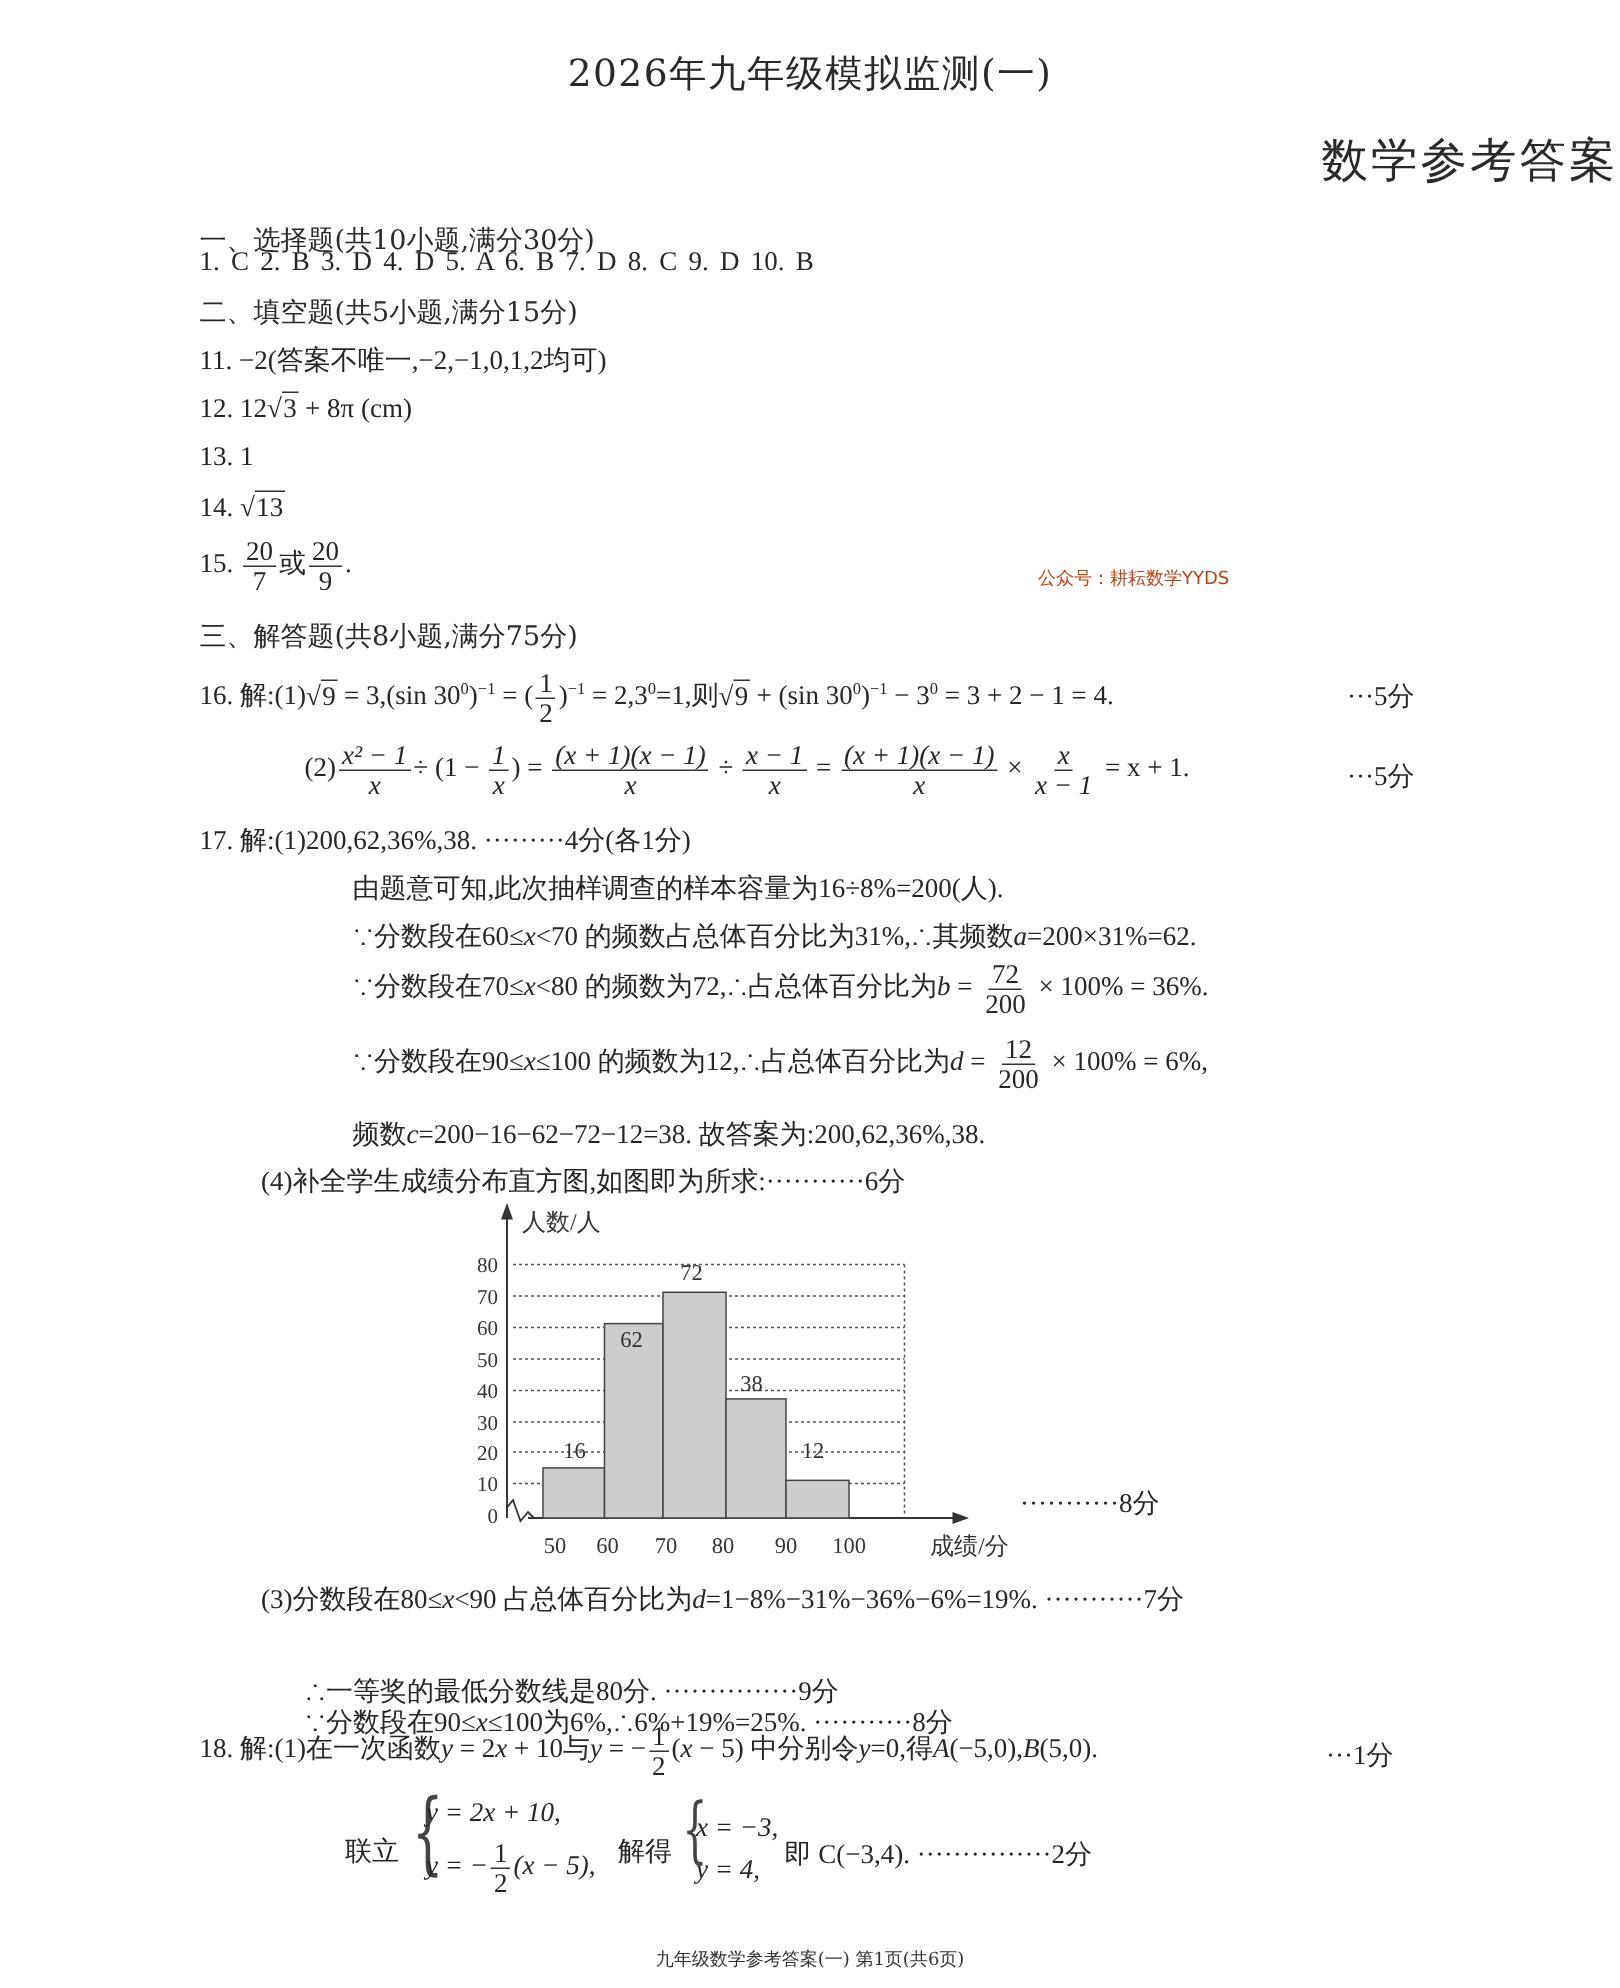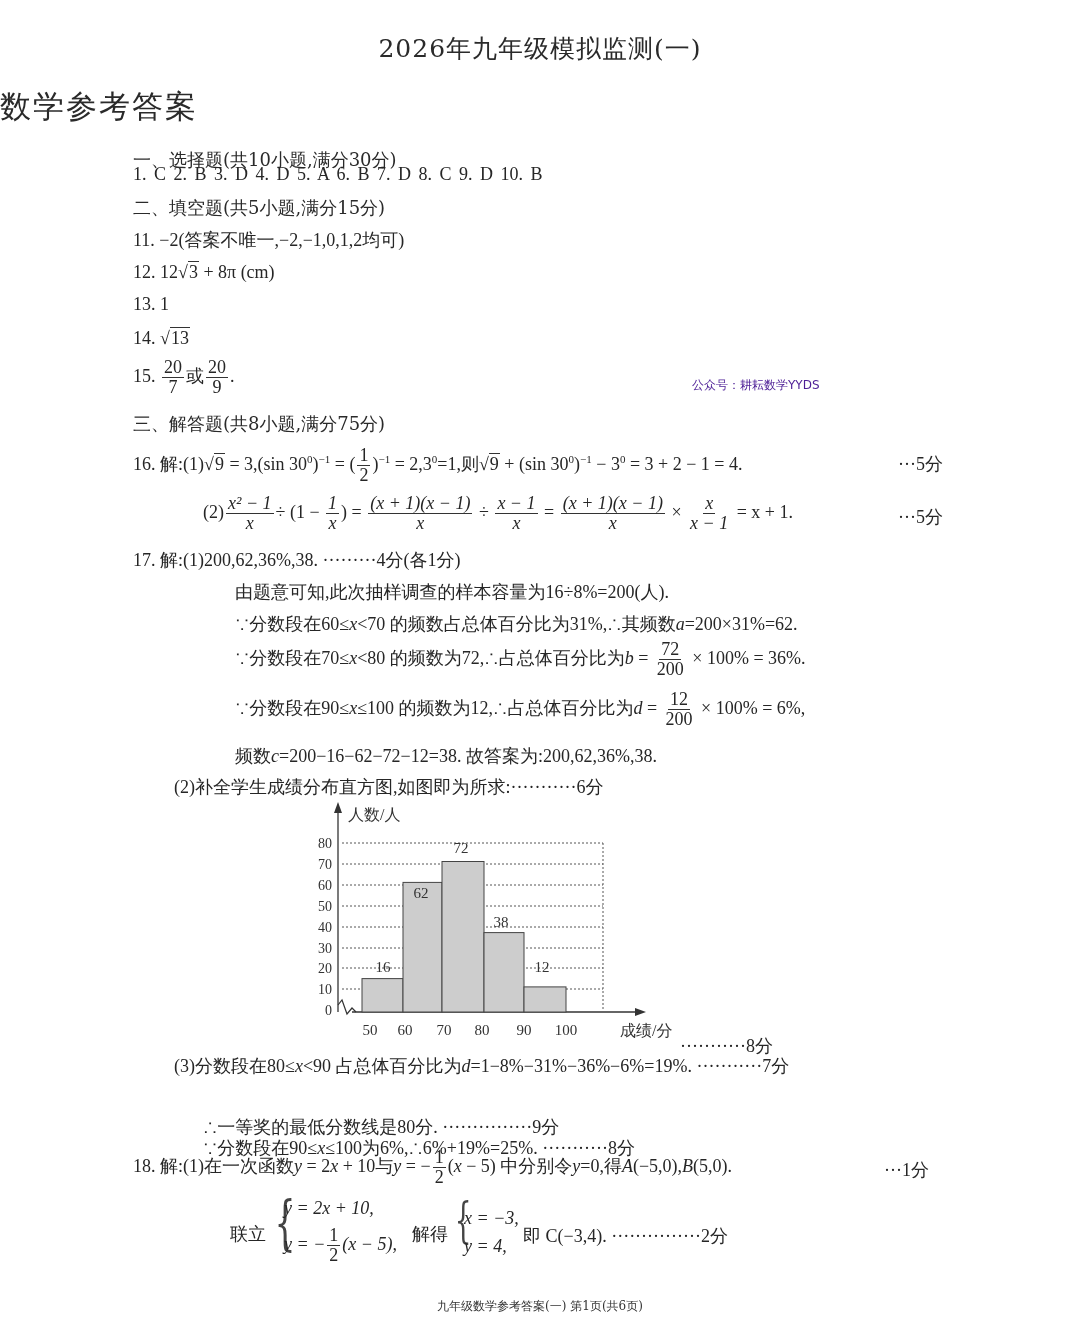--- a/index.html
+++ b/index.html
@@ -7,7 +7,7 @@
          font-family:"DejaVu Serif","Liberation Serif",serif; color:#222; }
   .abs { position:absolute; white-space:nowrap; }
   .title1 { left:0; width:1080px; top:32px; text-align:center; font-size:25px; letter-spacing:1px; color:#2a2a2a; }
-  .title2 { left:0; width:1079px; top:86px; text-align:left; font-size:31px; letter-spacing:2px; color:#2a2a2a; }
+  .title2 { left:0; width:1079px; top:86px; text-align:right; font-size:31px; letter-spacing:2px; color:#2a2a2a; }
   .sec { font-size:18px; color:#2a2a2a; }
   .line { font-size:18px; color:#262626; font-family:"Liberation Serif","DejaVu Serif",serif; }
   .it { font-style:italic; }

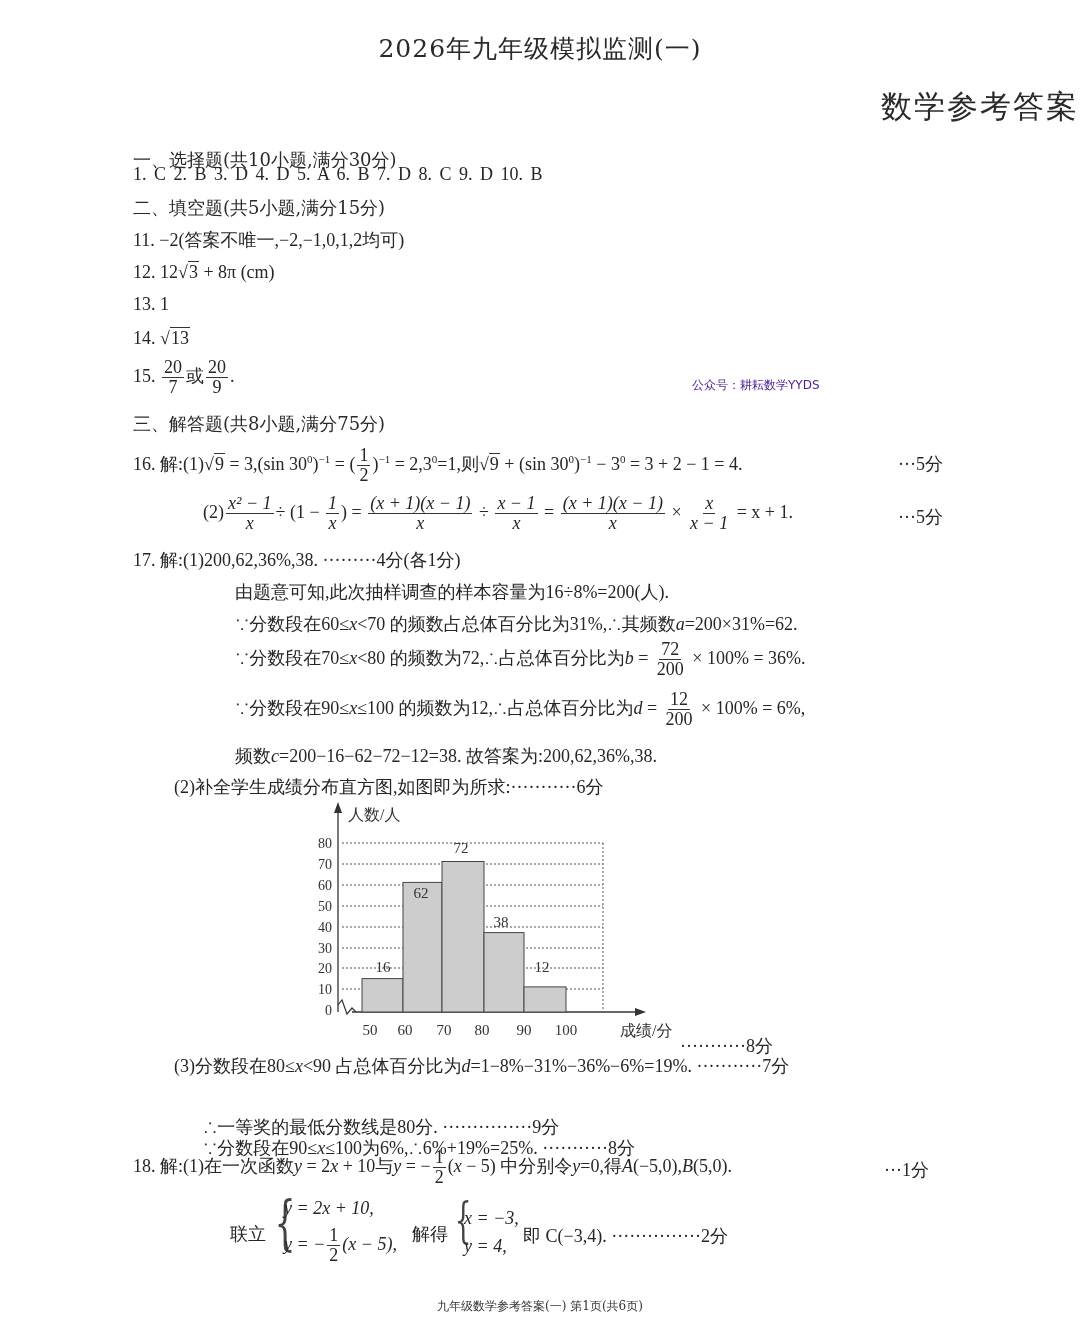--- a/index.html
+++ b/index.html
@@ -17,7 +17,7 @@
   .sqrt { display:inline-block; }
   .sqrt .rad { border-top:1px solid #333; padding:0 1px; }
   sup { font-size:11px; }
-  .watermark { font-family:"DejaVu Sans","Liberation Sans",sans-serif; font-size:12px; color:#4c1d95; }
+  .watermark { font-family:"DejaVu Sans","Liberation Sans",sans-serif; font-size:12px; color:#c2410c; }
   .brace { font-size:60px; line-height:1; font-weight:100; color:#444; transform:scaleX(0.55); display:inline-block; }
   .footer { left:0; width:1080px; top:1298px; text-align:center; font-size:12px; color:#333; }
   svg text { font-family:"Liberation Serif","DejaVu Serif",serif; }

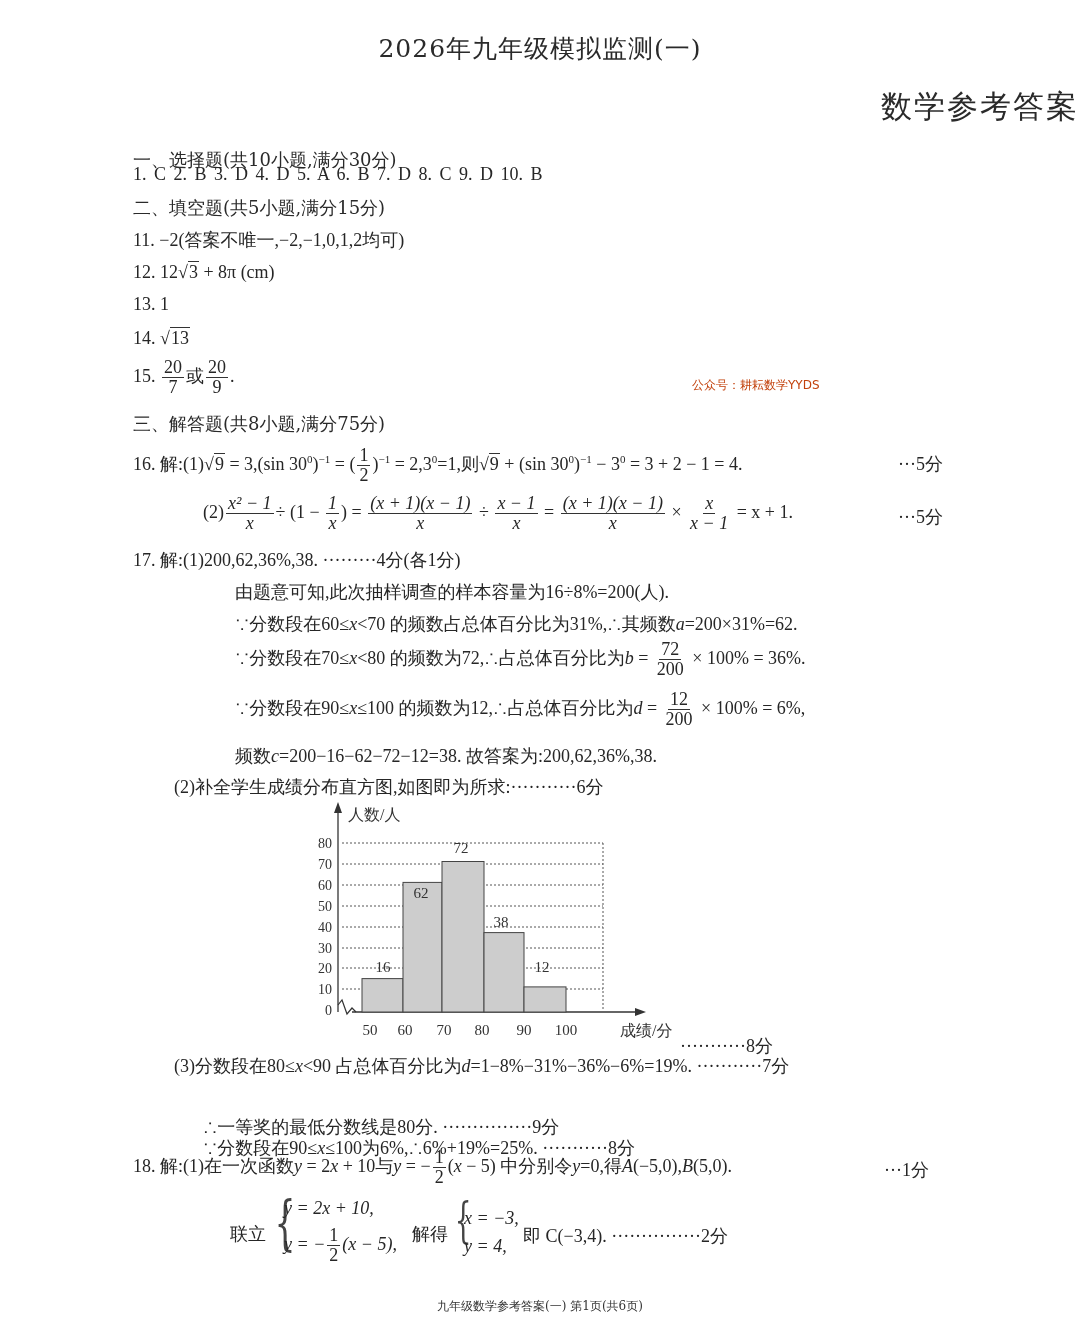--- a/index.html
+++ b/index.html
@@ -104,7 +104,7 @@
 <div class="abs line" style="left:235px;top:744px;font-family:Liberation Serif, serif;">
   <span>频数</span><span class="it">c</span><span>=200−16−62−72−12=38.  故答案为:200,62,36%,38.</span>
 </div>
-<div class="abs line" style="left:174px;top:775px;">(2)补全学生成绩分布直方图,如图即为所求:···········6分</div>
+<div class="abs line" style="left:174px;top:775px;">(4)补全学生成绩分布直方图,如图即为所求:···········6分</div>
 
 <svg class="abs" style="left:300px;top:795px;" width="480" height="250" viewBox="300 795 480 250">
 

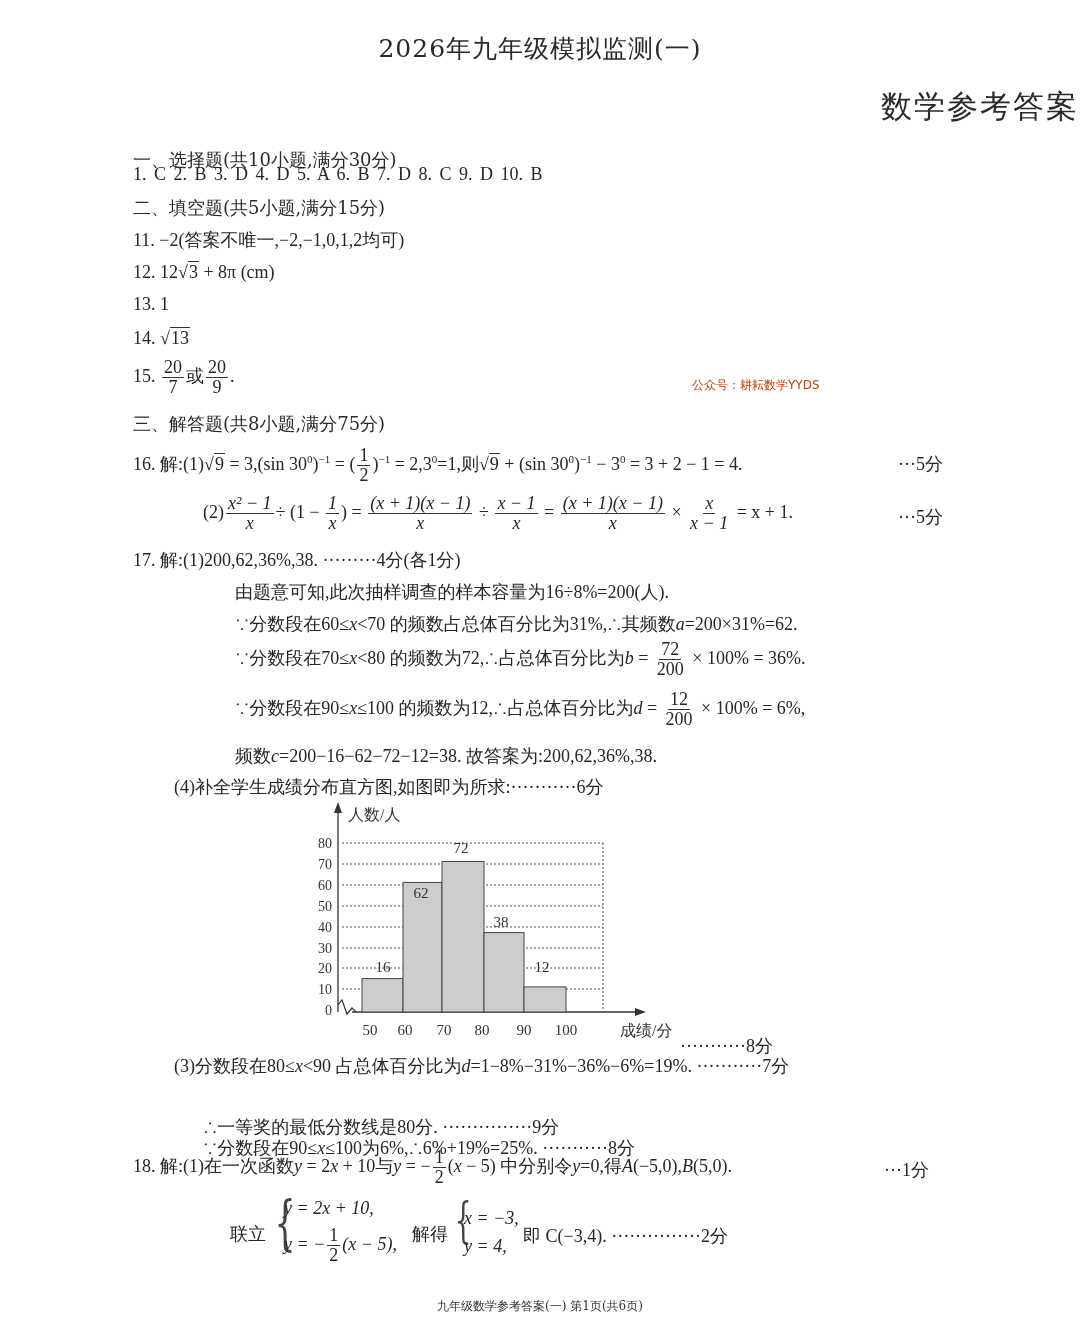--- a/index.html
+++ b/index.html
@@ -166,7 +166,7 @@
     <text x="566" y="1035">100</text>
   </g>
 </svg>
-<div class="abs line" style="left:680px;top:990px;margin-top:44px;">···········8分</div>
+<div class="abs line" style="left:680px;top:990px;">···········8分</div>
 
 <div class="abs line" style="left:174px;top:1054px;">
   <span>(3)分数段在80≤</span><span class="it">x</span><span>&lt;90 占总体百分比为</span><span class="it">d</span><span>=1−8%−31%−36%−6%=19%.  ···········7分</span>

